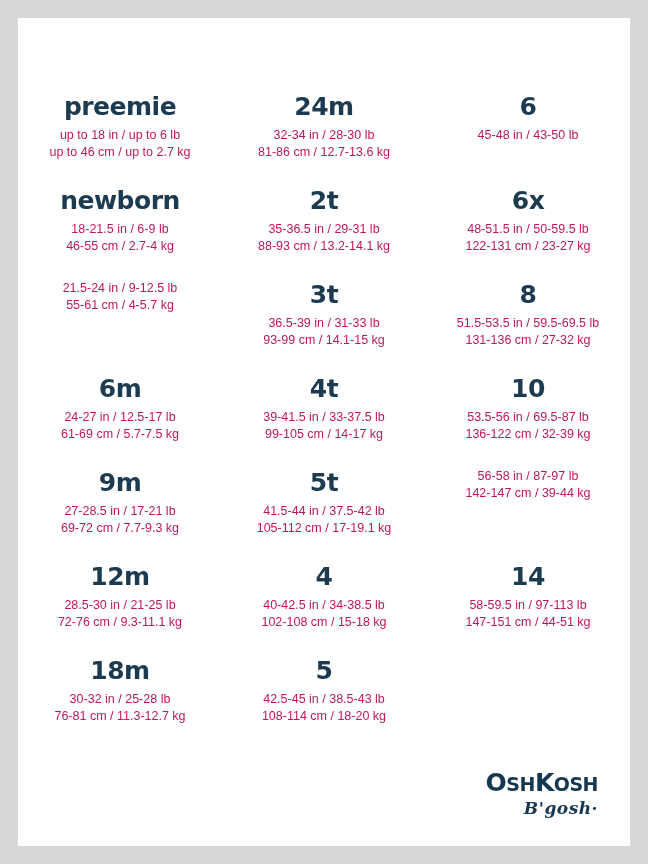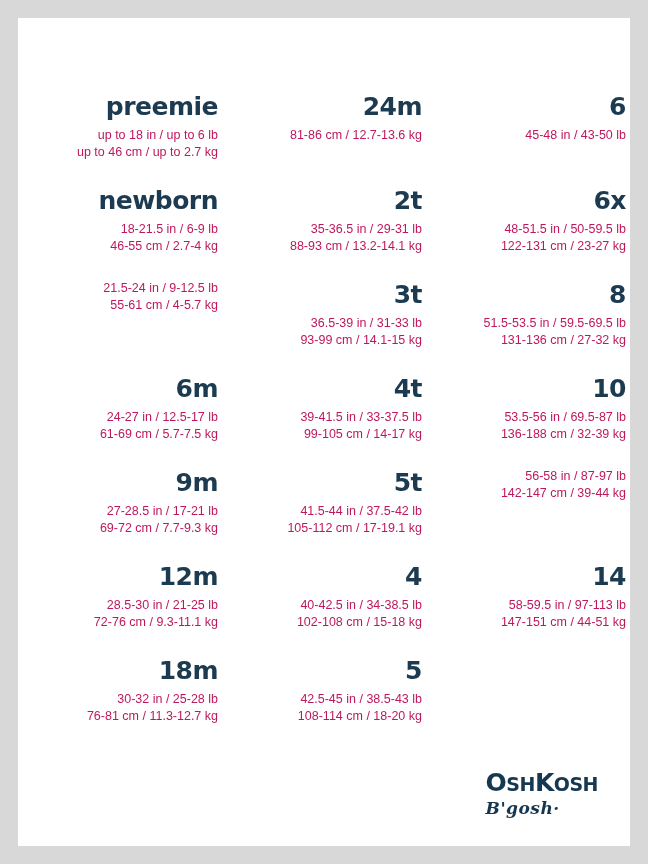--- a/index.html
+++ b/index.html
@@ -33,7 +33,7 @@
     row-gap: 0;
   }
   .cell {
-    text-align: right;
+    text-align: center;
     padding: 0 4px 25px 4px;
     box-sizing: border-box;
   }

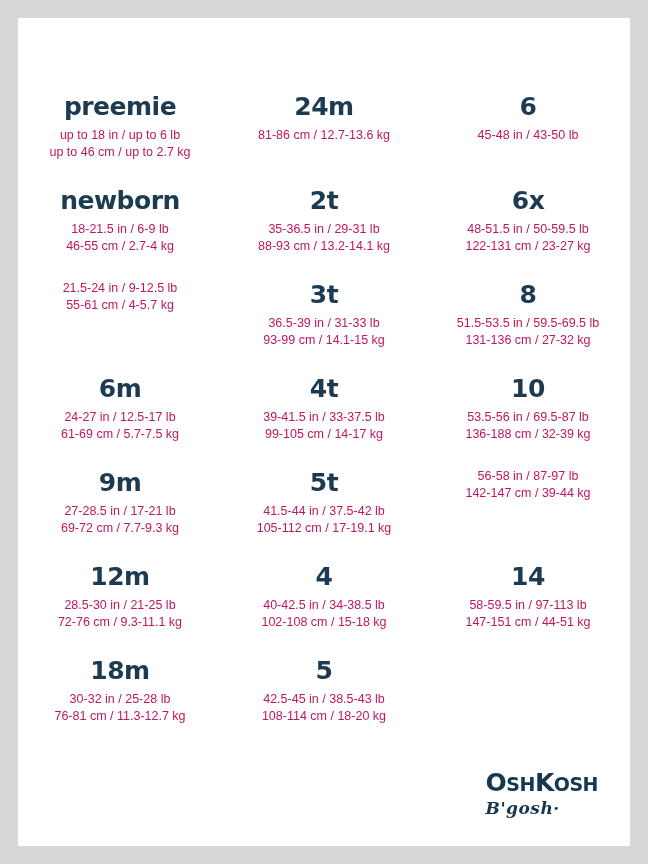--- a/index.html
+++ b/index.html
@@ -98,6 +98,7 @@
 
     <div class="cell">
       <div class="size-label">24m</div>
+      <div class="measure">32-34 in / 28-30 lb</div>
       <div class="measure">81-86 cm / 12.7-13.6 kg</div>
     </div>
 

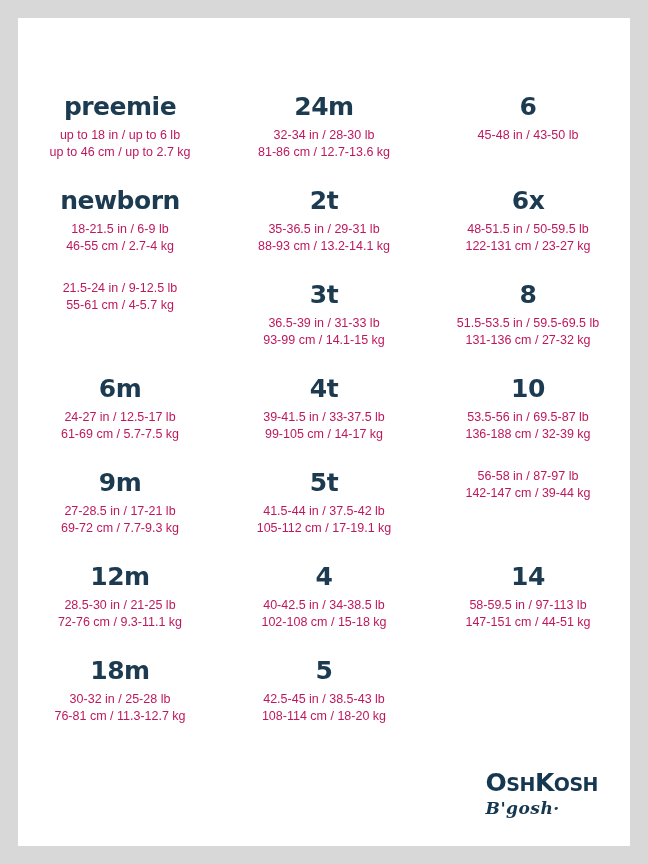--- a/index.html
+++ b/index.html
@@ -157,7 +157,7 @@
     <div class="cell">
       <div class="size-label">10</div>
       <div class="measure">53.5-56 in / 69.5-87 lb</div>
-      <div class="measure">136-188 cm / 32-39 kg</div>
+      <div class="measure">136-122 cm / 32-39 kg</div>
     </div>
 
     <div class="cell">

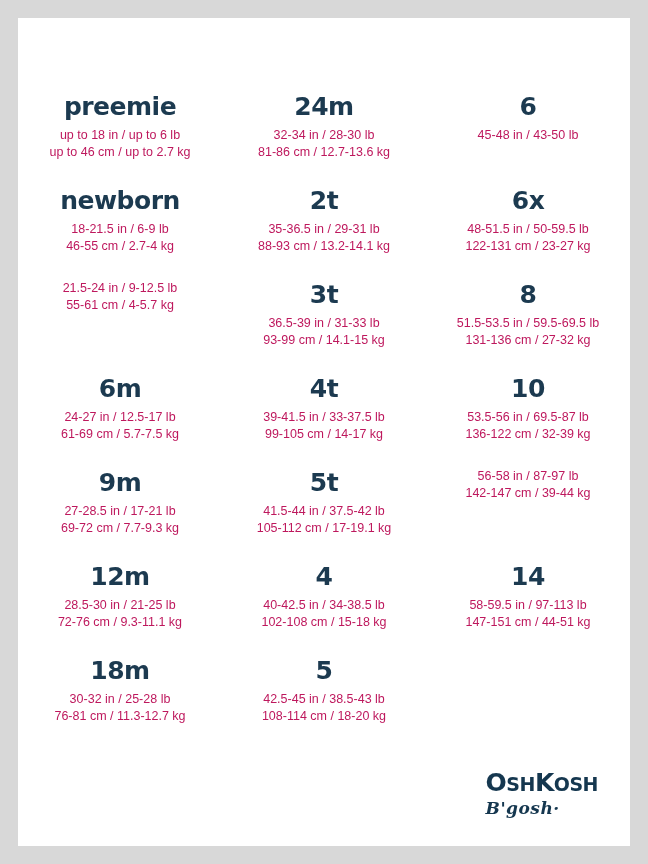--- a/index.html
+++ b/index.html
@@ -61,7 +61,7 @@
     position: absolute;
     right: 32px;
     bottom: 28px;
-    text-align: left;
+    text-align: right;
     color: #15374f;
   }
   .logo-main {

